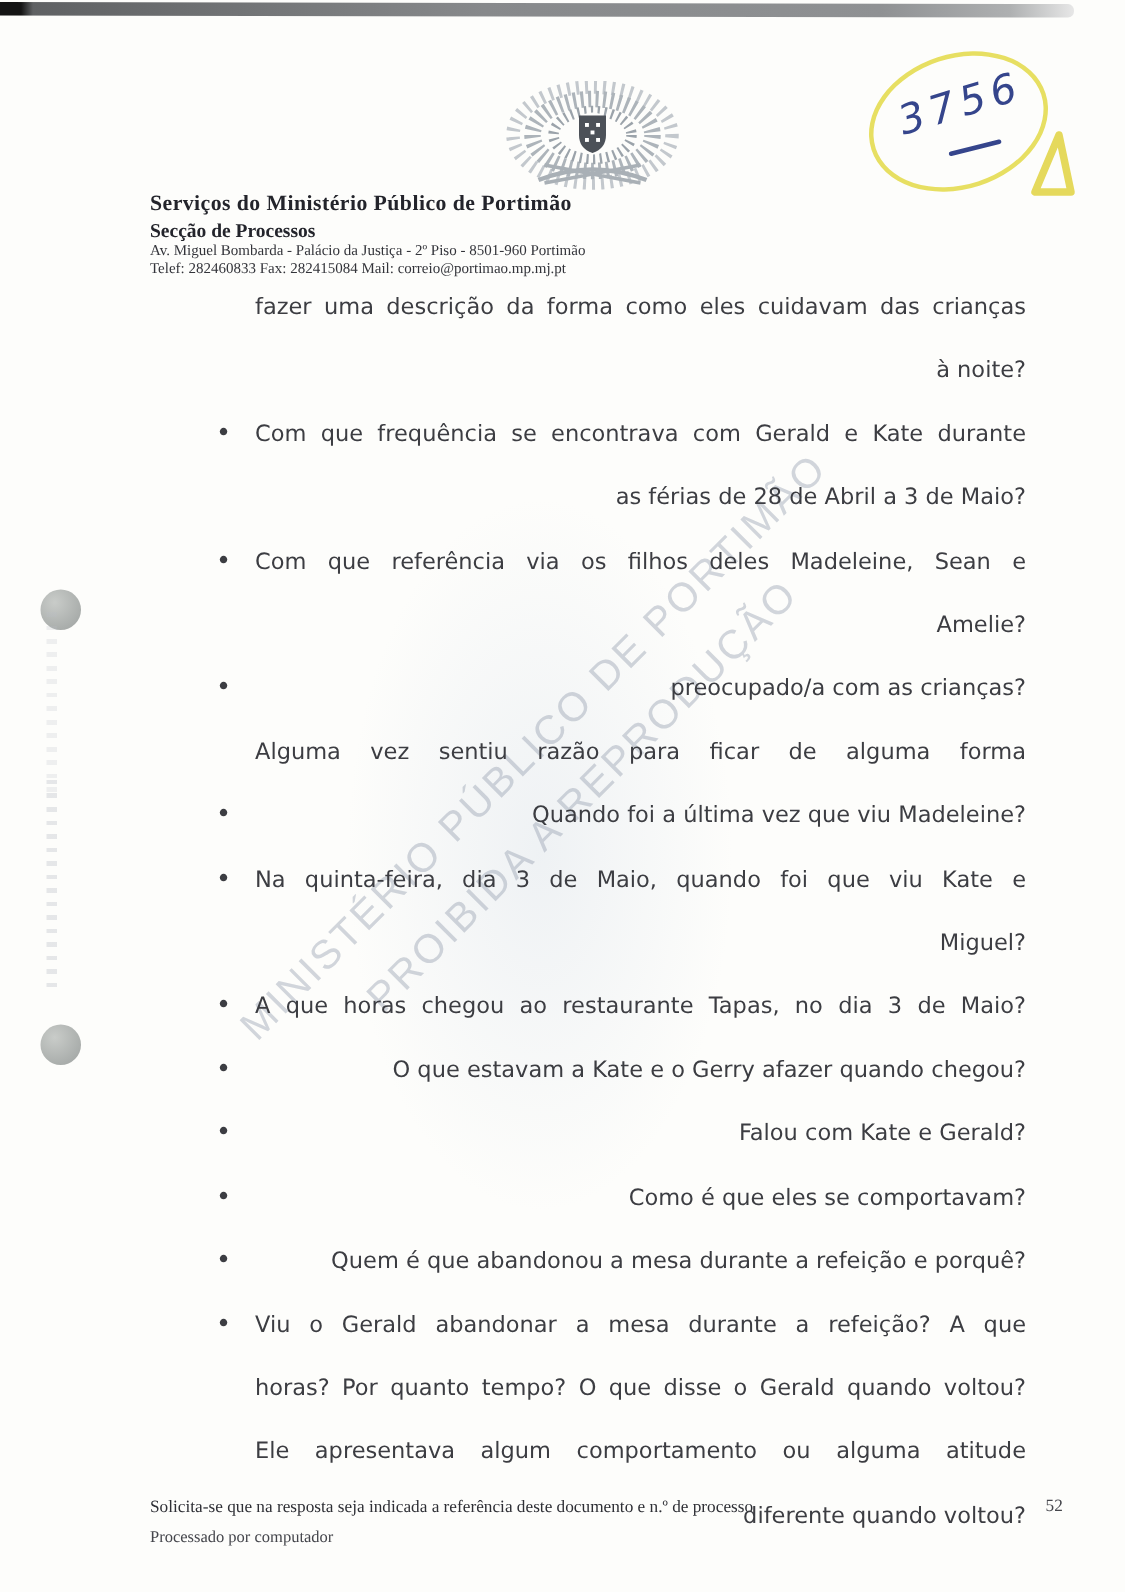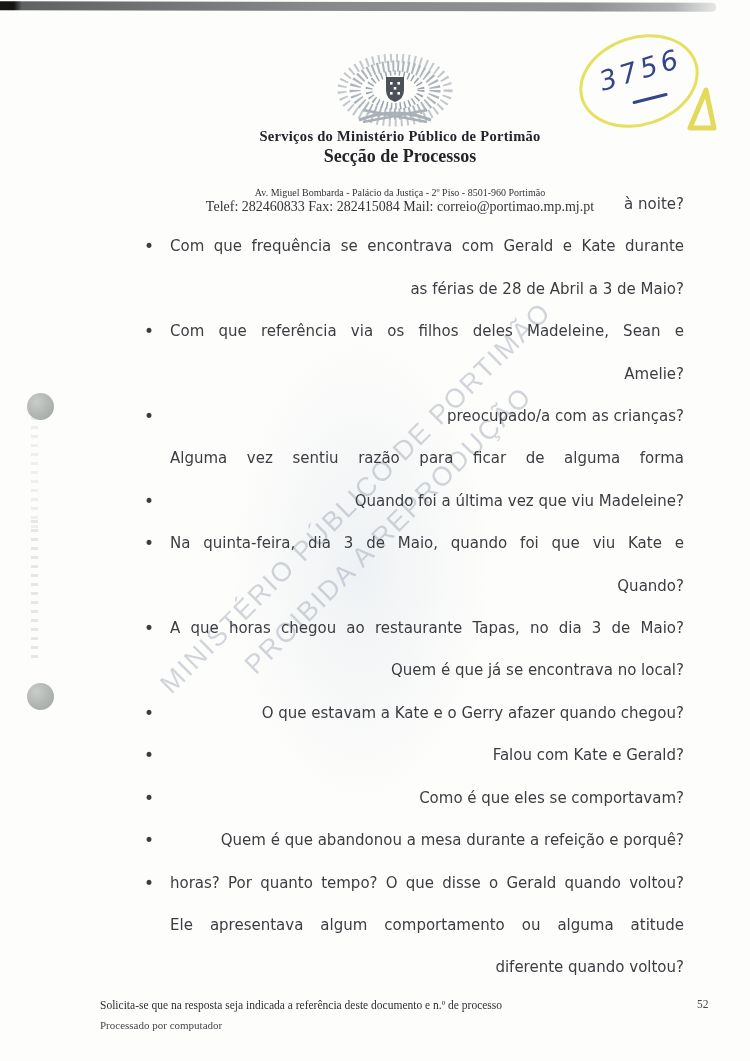--- a/index.html
+++ b/index.html
@@ -24,7 +24,7 @@
 
   
   .emblem{position:absolute;left:335px;top:54px;}
-  .header-text{position:absolute;left:100px;top:128px;width:600px;text-align:center;
+  .header-text{position:absolute;left:100px;top:128px;width:600px;text-align:left;
     font-family:"Liberation Serif",serif;color:#23242b;}
   .org{font-size:14.5px;font-weight:bold;letter-spacing:0.3px;}
   .dept{font-size:18px;font-weight:bold;margin-top:1px;}

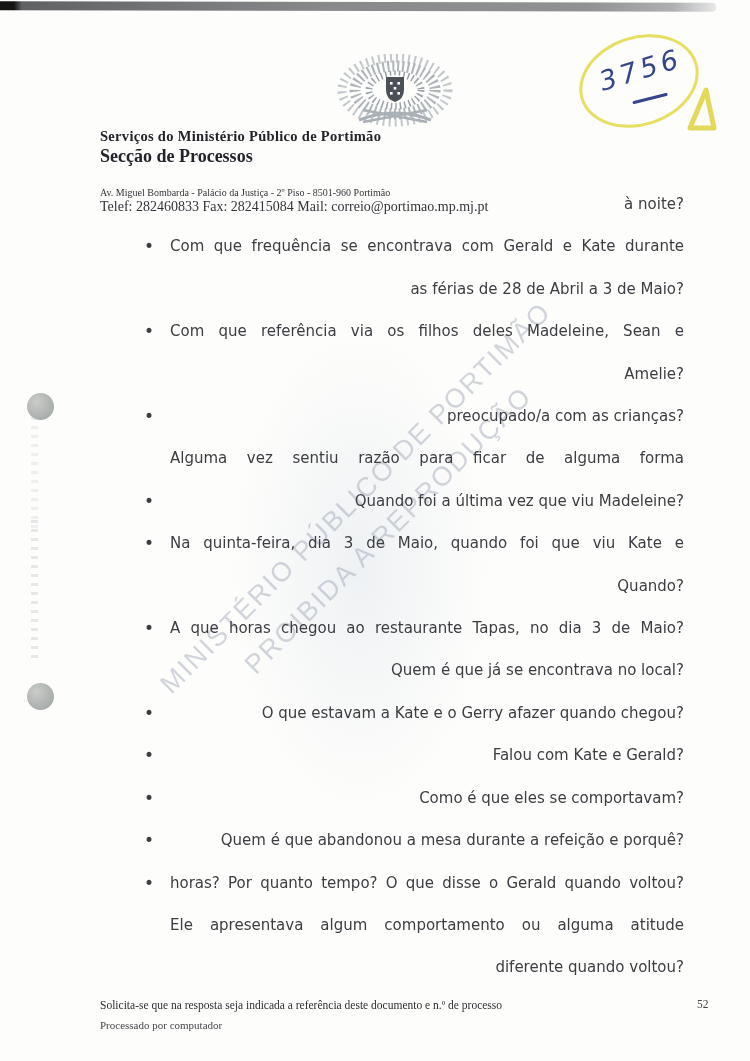--- a/index.html
+++ b/index.html
@@ -27,7 +27,7 @@
   .header-text{position:absolute;left:100px;top:128px;width:600px;text-align:left;
     font-family:"Liberation Serif",serif;color:#23242b;}
   .org{font-size:14.5px;font-weight:bold;letter-spacing:0.3px;}
-  .dept{font-size:18px;font-weight:bold;margin-top:1px;}
+  .dept{font-size:13px;font-weight:bold;margin-top:1px;}
   .addr{font-size:10px;margin-top:20px;color:#33343a;}
   .contacts{font-size:14px;margin-top:1px;color:#33343a;}
 

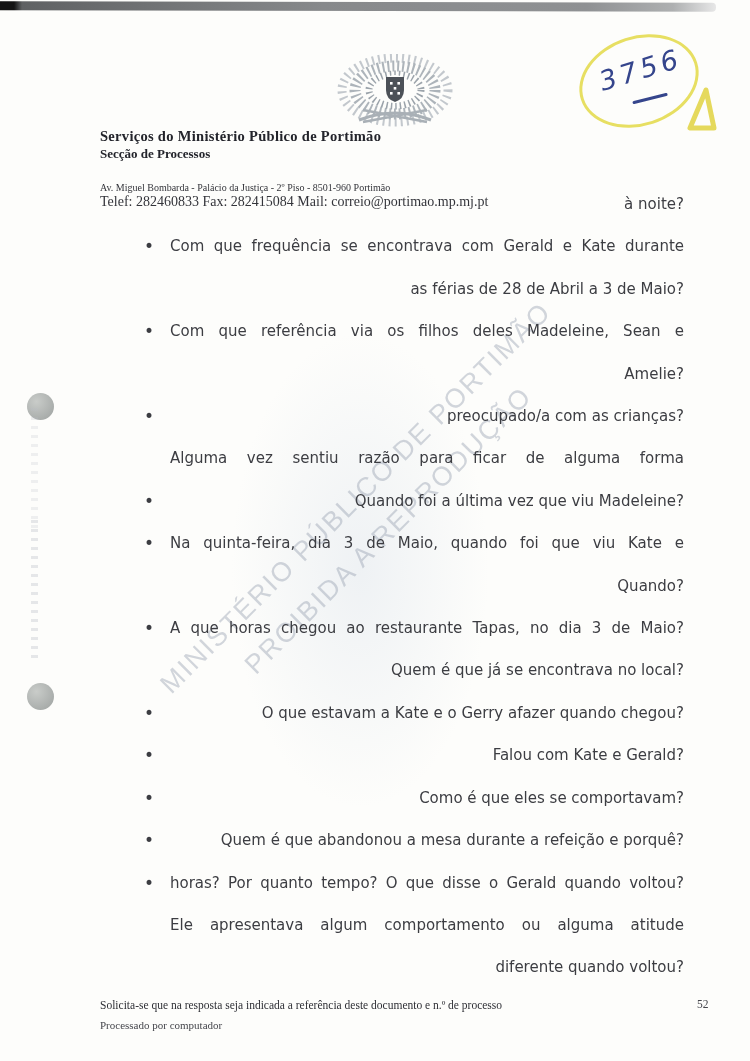--- a/index.html
+++ b/index.html
@@ -28,7 +28,7 @@
     font-family:"Liberation Serif",serif;color:#23242b;}
   .org{font-size:14.5px;font-weight:bold;letter-spacing:0.3px;}
   .dept{font-size:13px;font-weight:bold;margin-top:1px;}
-  .addr{font-size:10px;margin-top:20px;color:#33343a;}
+  .addr{font-size:10px;margin-top:0;color:#33343a;}
   .contacts{font-size:14px;margin-top:1px;color:#33343a;}
 
   

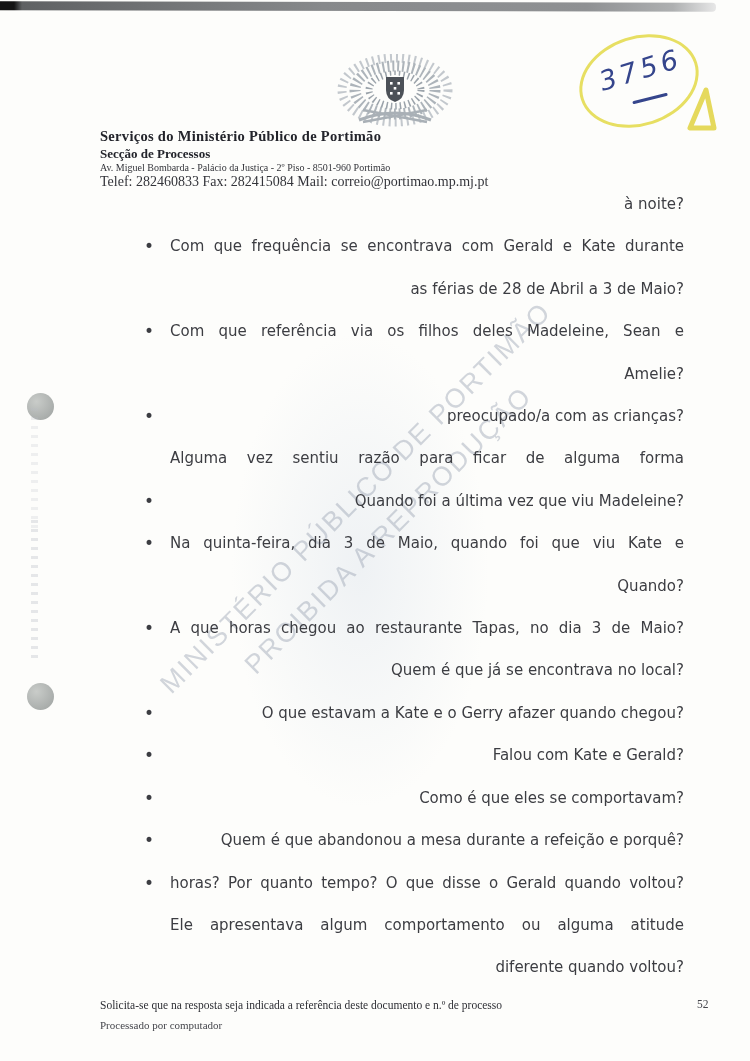--- a/index.html
+++ b/index.html
@@ -29,7 +29,7 @@
   .org{font-size:14.5px;font-weight:bold;letter-spacing:0.3px;}
   .dept{font-size:13px;font-weight:bold;margin-top:1px;}
   .addr{font-size:10px;margin-top:0;color:#33343a;}
-  .contacts{font-size:14px;margin-top:1px;color:#33343a;}
+  .contacts{font-size:10px;margin-top:1px;color:#33343a;}
 
   
   .hand-ellipse{position:absolute;left:578px;top:36px;width:116px;height:84px;

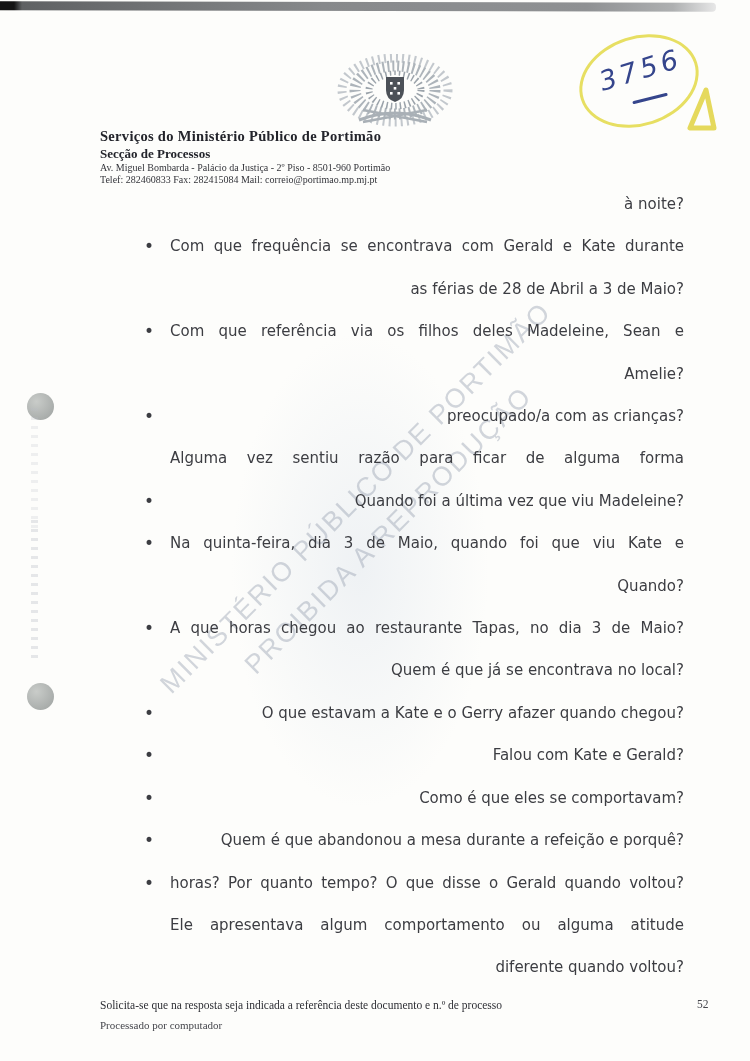--- a/index.html
+++ b/index.html
@@ -108,6 +108,7 @@
 
   <div class="questions" id="questions">
       <div class="q-item">
+        <div class="q-line just">fazer uma descrição da forma como eles cuidavam das crianças</div>
         <div class="q-line">à noite?</div>
       </div>
       <div class="q-item">

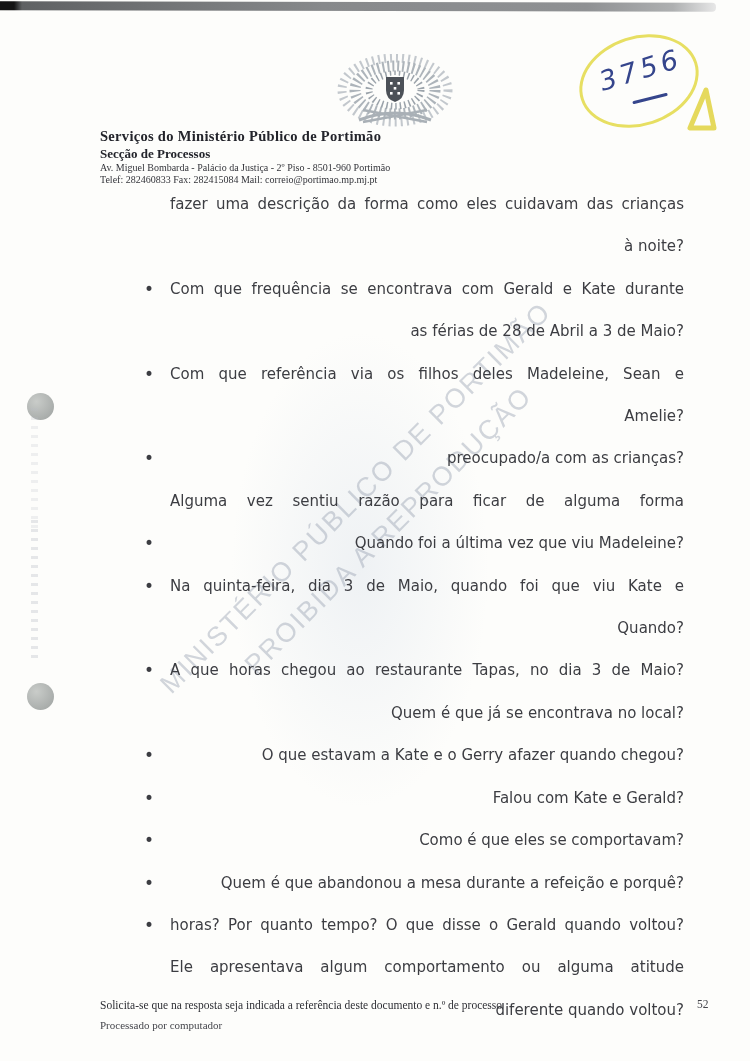--- a/index.html
+++ b/index.html
@@ -133,7 +133,7 @@
       <div class="q-item">
         <span class="q-bullet">•</span>
         <div class="q-line just">Na quinta-feira, dia 3 de Maio, quando foi que viu Kate e</div>
-        <div class="q-line">Quando?</div>
+        <div class="q-line">Miguel?</div>
       </div>
       <div class="q-item">
         <span class="q-bullet">•</span>

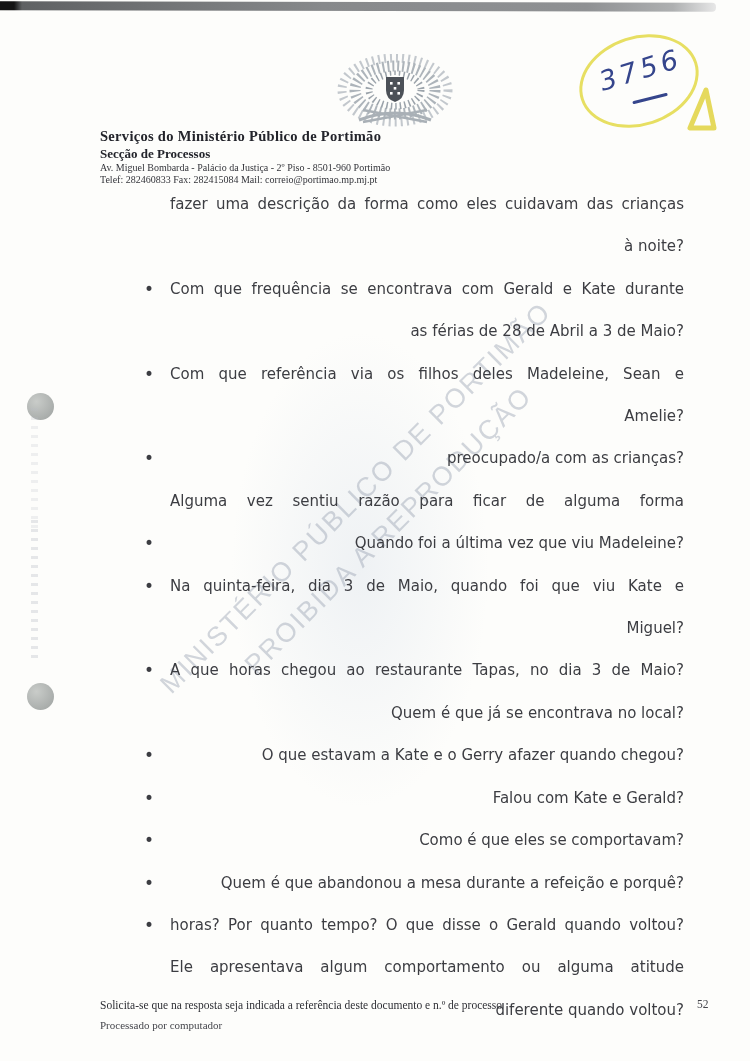--- a/index.html
+++ b/index.html
@@ -138,7 +138,6 @@
       <div class="q-item">
         <span class="q-bullet">•</span>
         <div class="q-line just">A que horas chegou ao restaurante Tapas, no dia 3 de Maio?</div>
-        <div class="q-line">Quem é que já se encontrava no local?</div>
       </div>
       <div class="q-item">
         <span class="q-bullet">•</span>

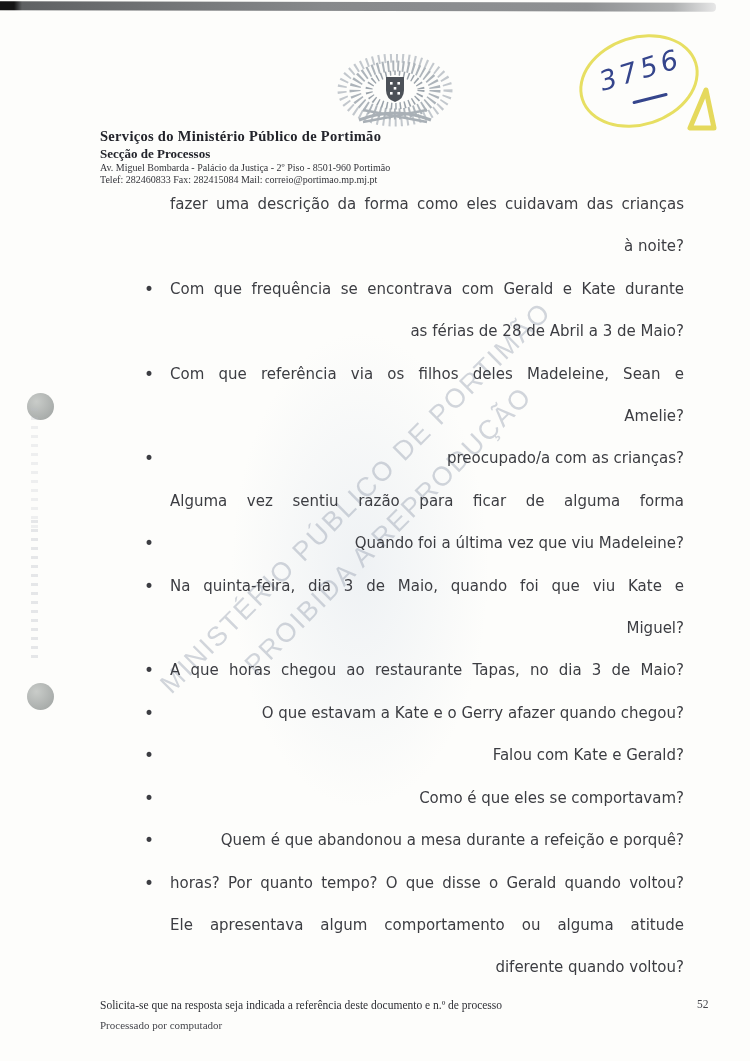--- a/index.html
+++ b/index.html
@@ -157,6 +157,7 @@
       </div>
       <div class="q-item">
         <span class="q-bullet">•</span>
+        <div class="q-line just">Viu o Gerald abandonar a mesa durante a refeição? A que</div>
         <div class="q-line just">horas? Por quanto tempo? O que disse o Gerald quando voltou?</div>
         <div class="q-line just">Ele apresentava algum comportamento ou alguma atitude</div>
         <div class="q-line">diferente quando voltou?</div>

